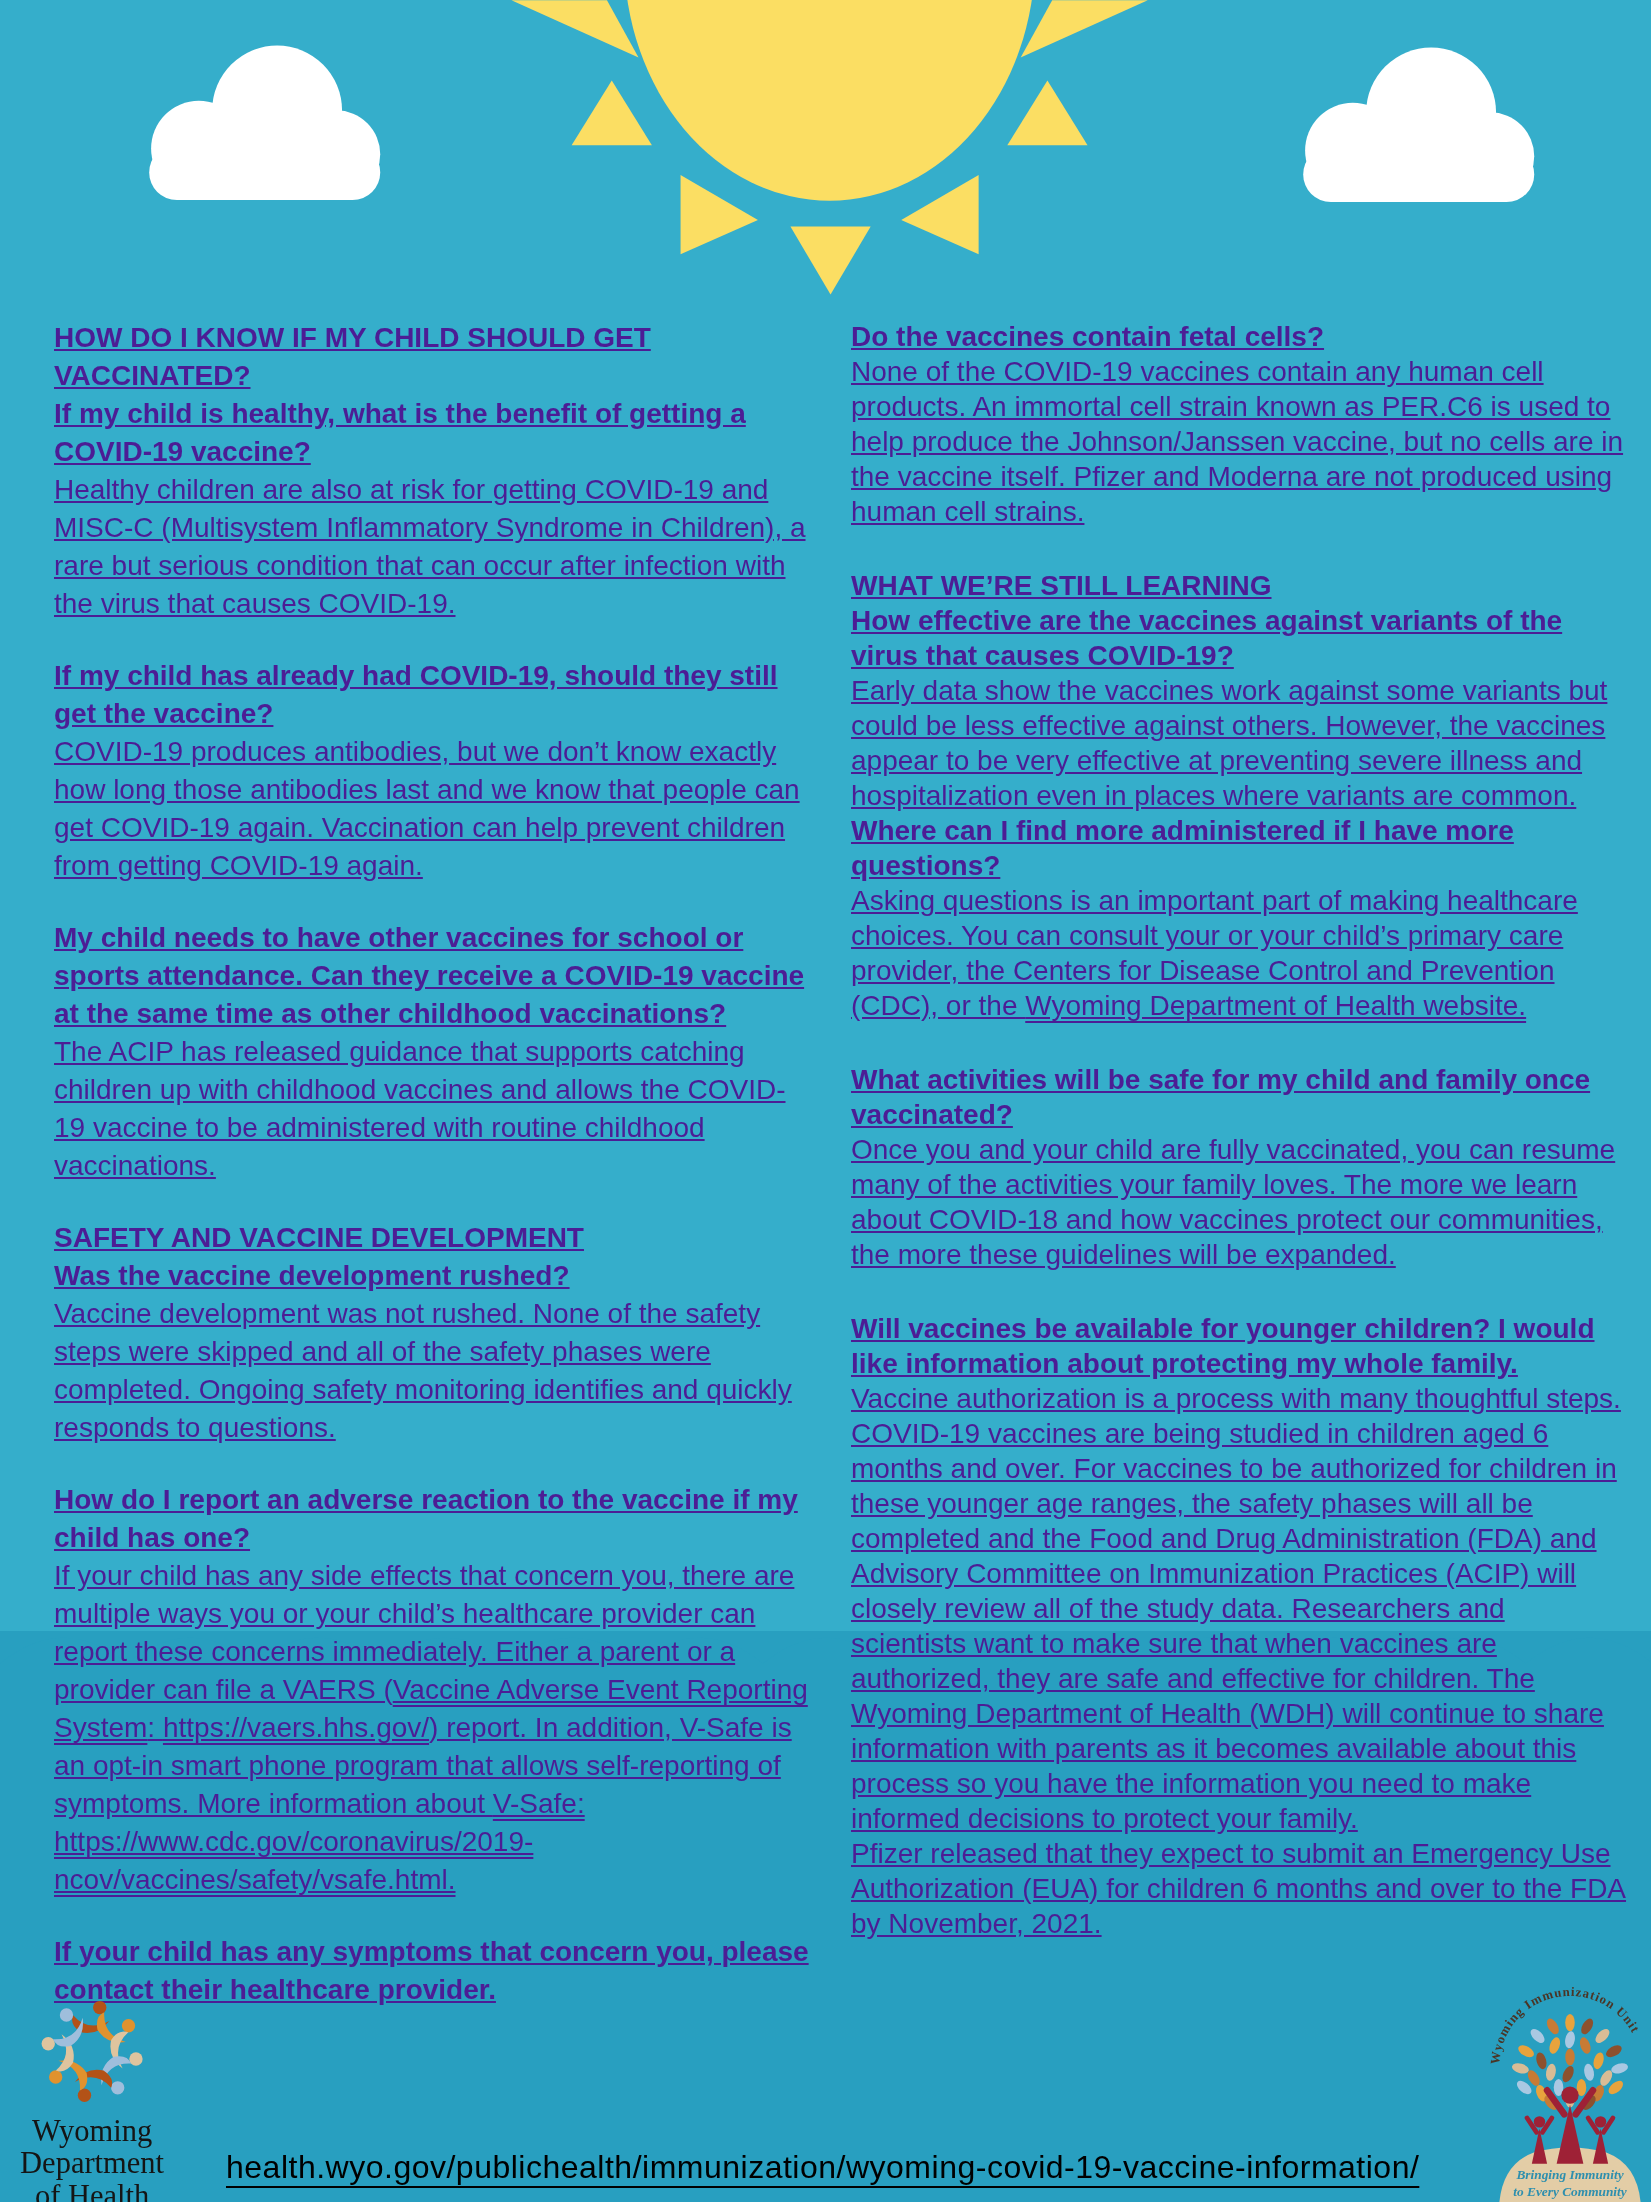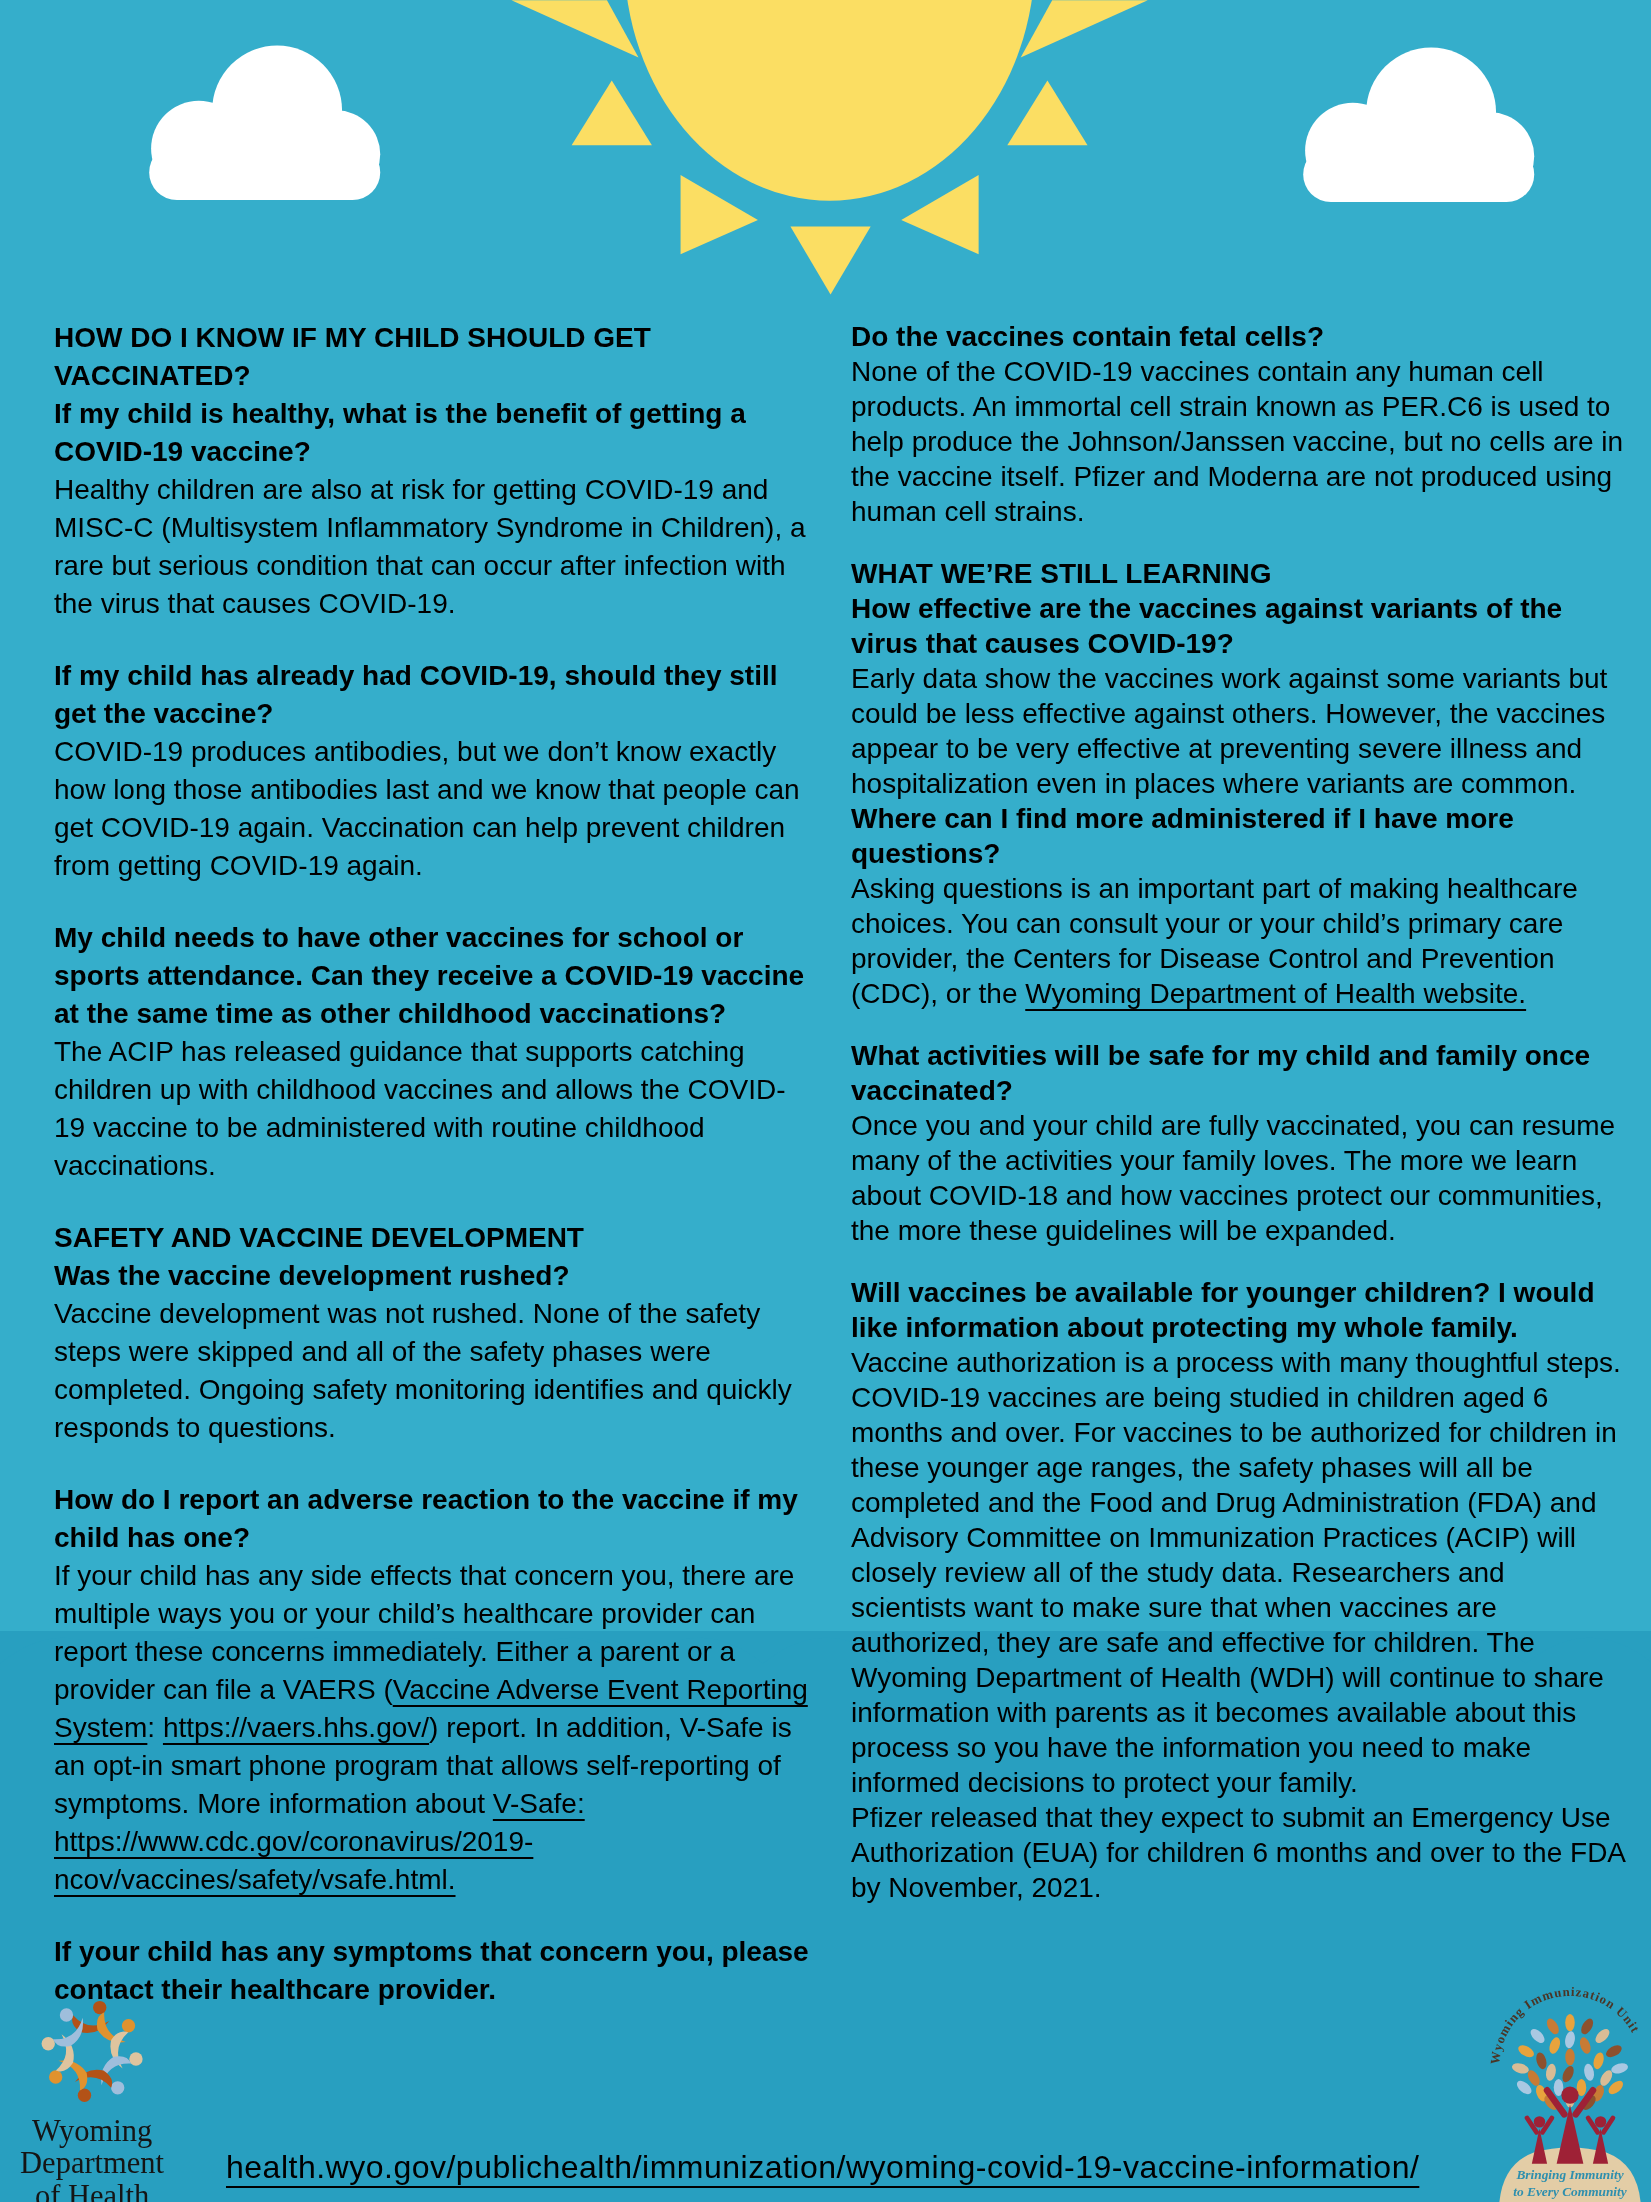--- a/index.html
+++ b/index.html
@@ -12,7 +12,7 @@
   .wave{position:absolute;left:0;top:1631px;width:1652px;height:44px;display:block;}
   .deco{position:absolute;}
   
-  .col{position:absolute;top:319px;color:#000000;}
+  .col{position:absolute;top:319px;color:#4c1d95;text-decoration:underline;}
   .col-left{left:54px;width:760px;font-size:28px;line-height:38px;}
   .col-right{left:851px;width:776px;font-size:28px;line-height:35px;}
   .block{margin:0;}

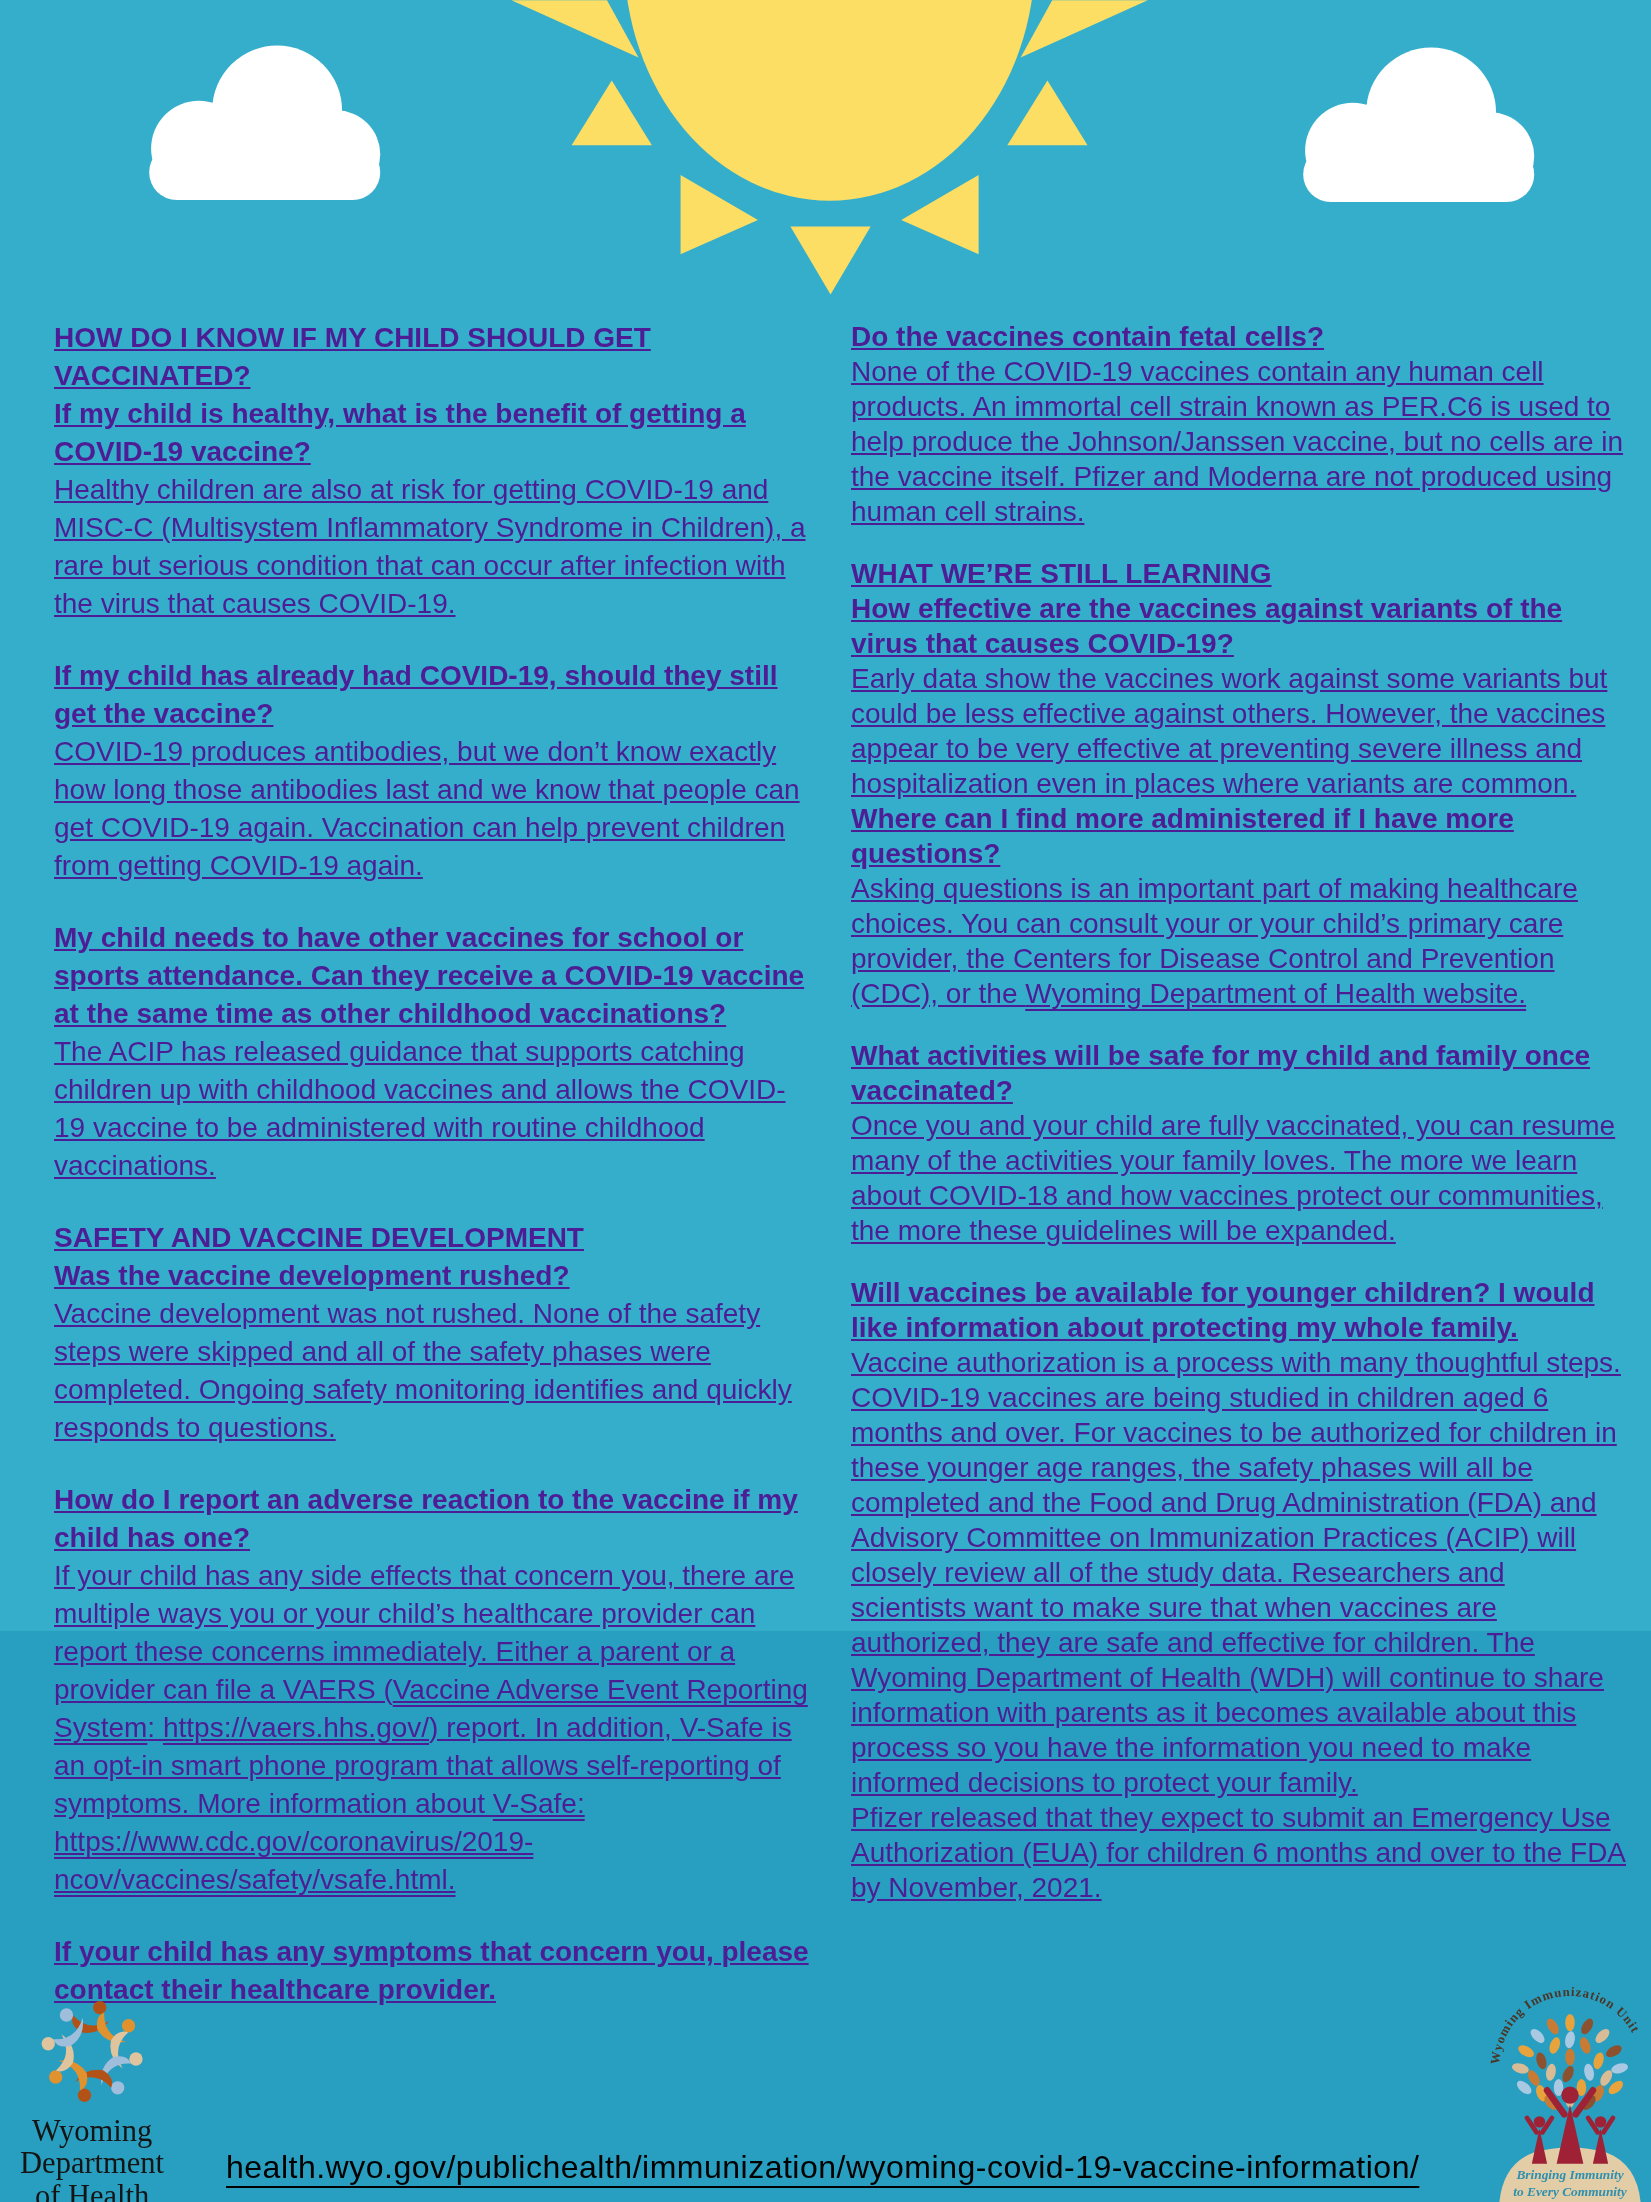--- a/index.html
+++ b/index.html
@@ -17,7 +17,7 @@
   .col-right{left:851px;width:776px;font-size:28px;line-height:35px;}
   .block{margin:0;}
   .col-left .block.gap{margin-top:34px;}
-  .col-right .block.gap{margin-top:27px;}
+  .col-right .block.gap{margin-top:39px;}
   .block.heading,.block.question{font-weight:700;}
   .lnk{color:inherit;text-decoration:underline;text-decoration-thickness:1.9px;text-underline-offset:5.7px;cursor:pointer;}
   

